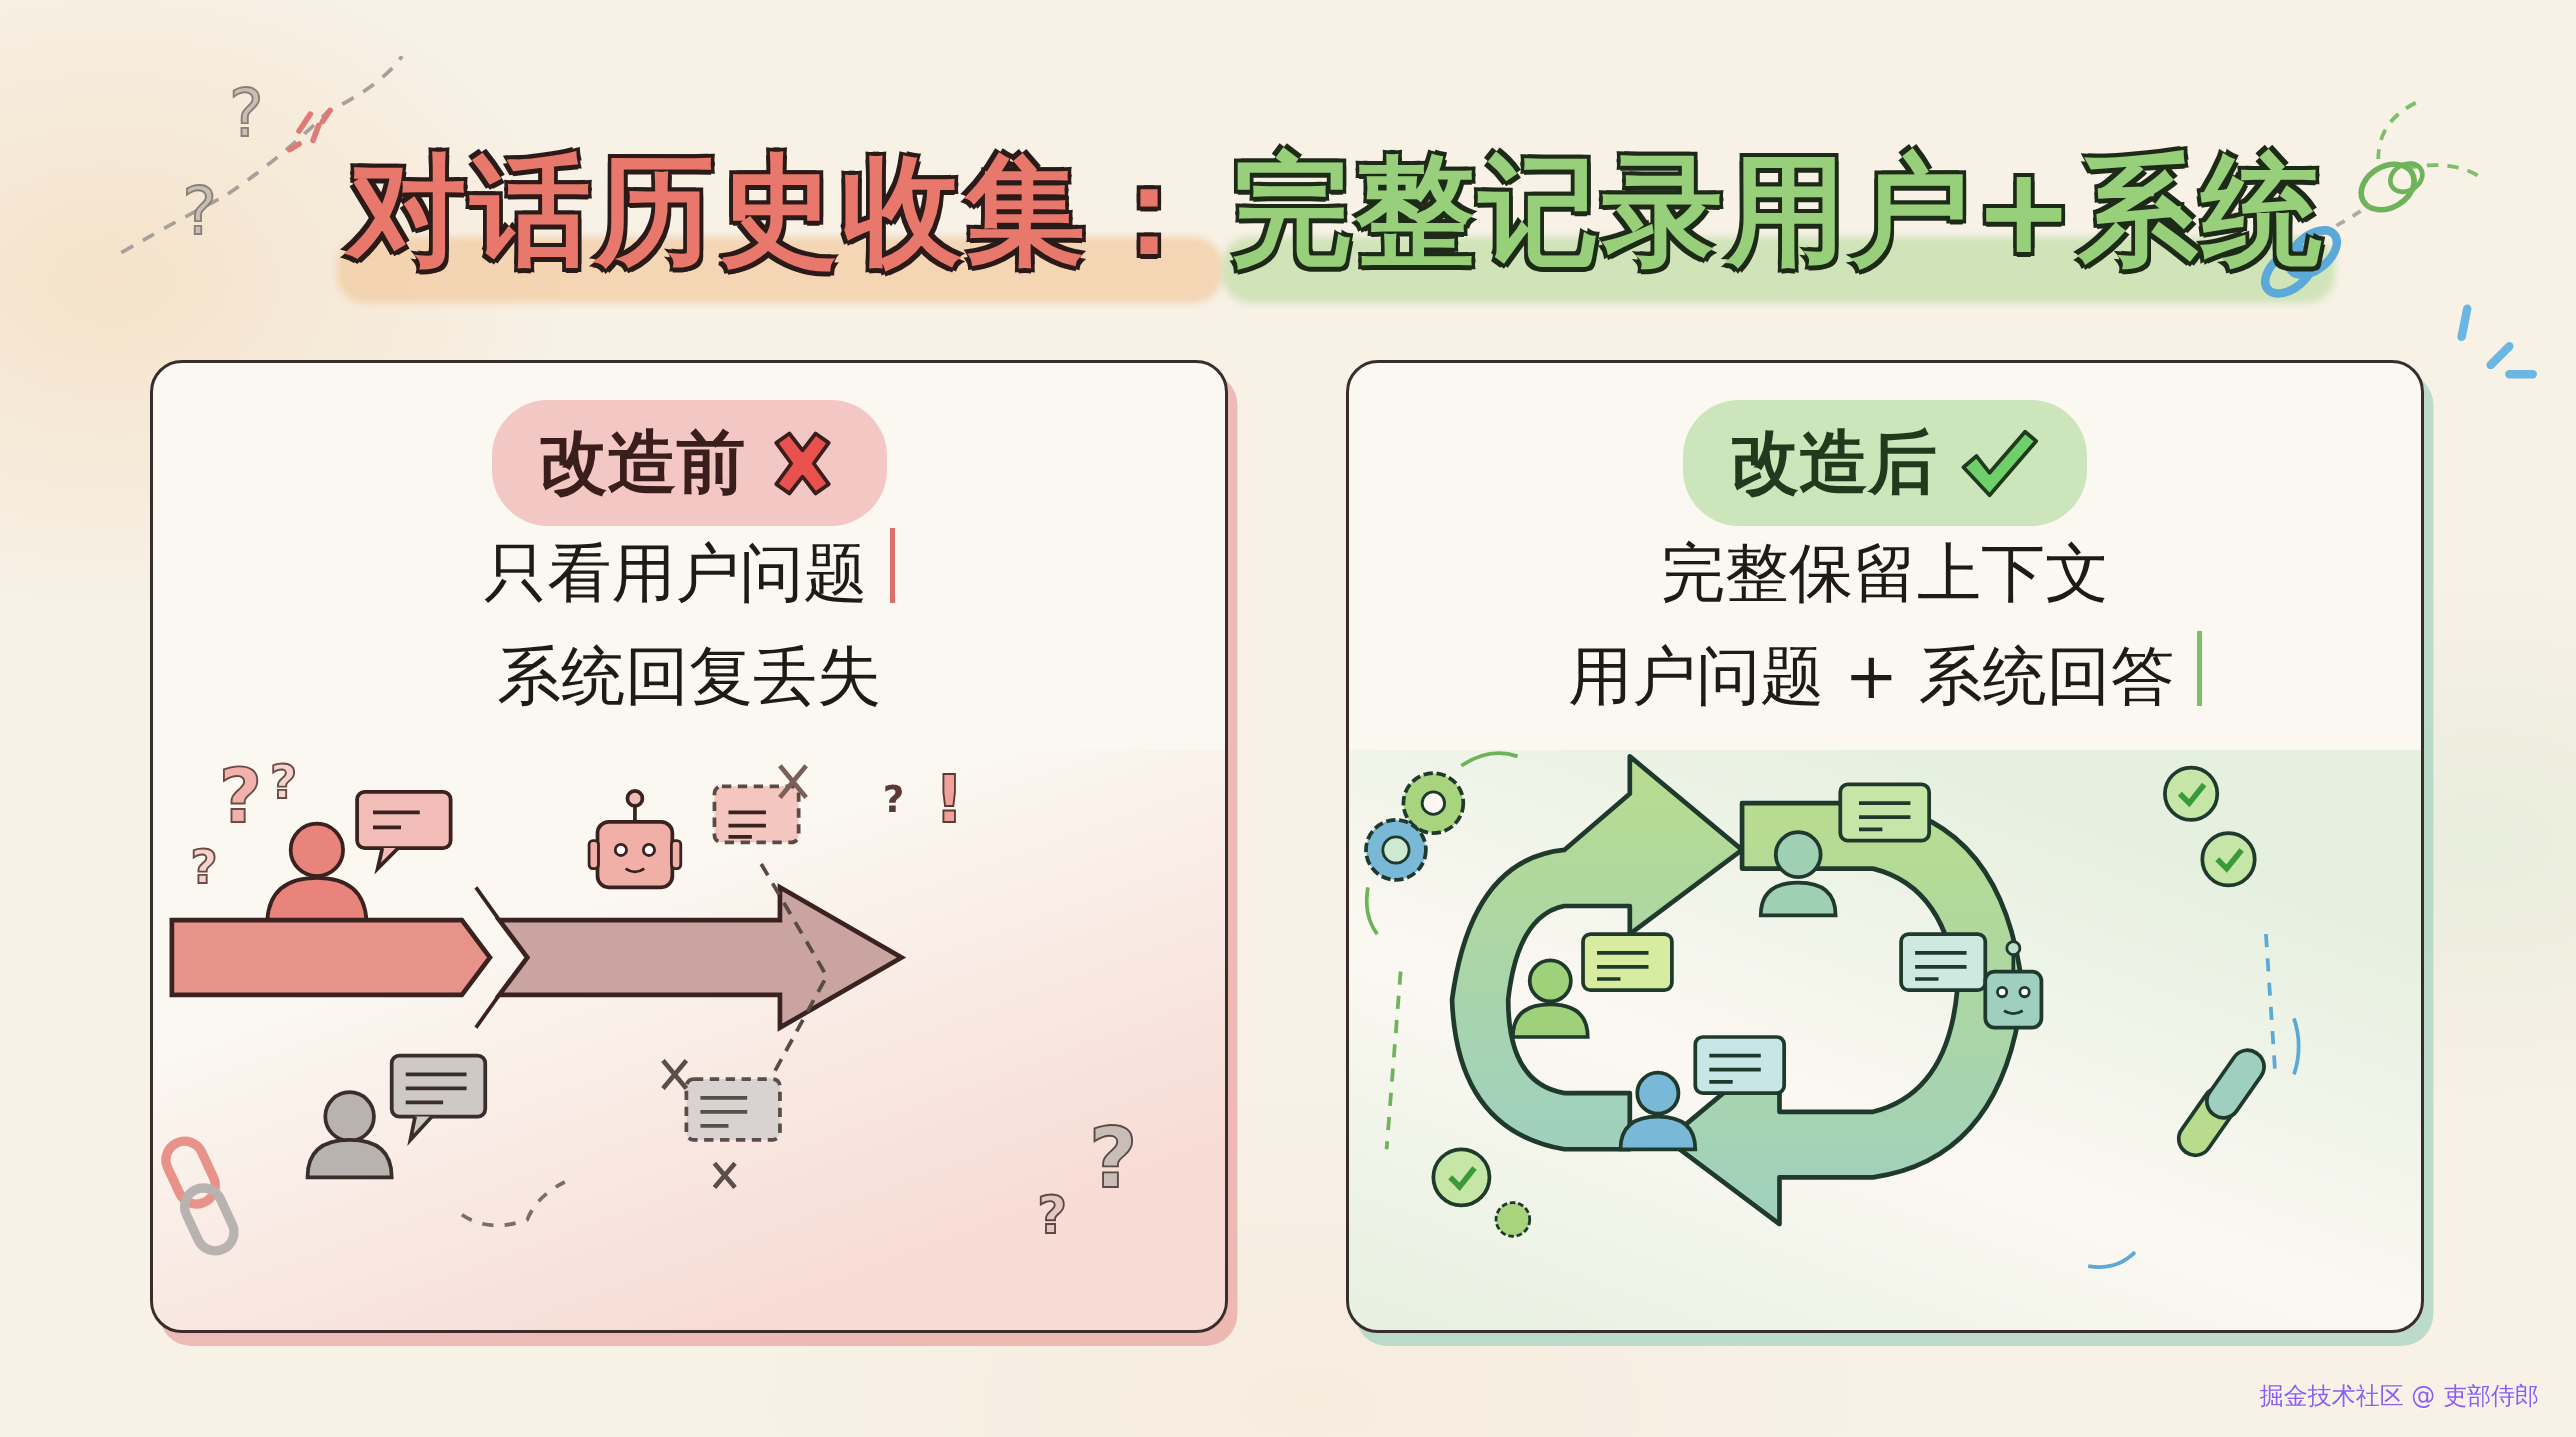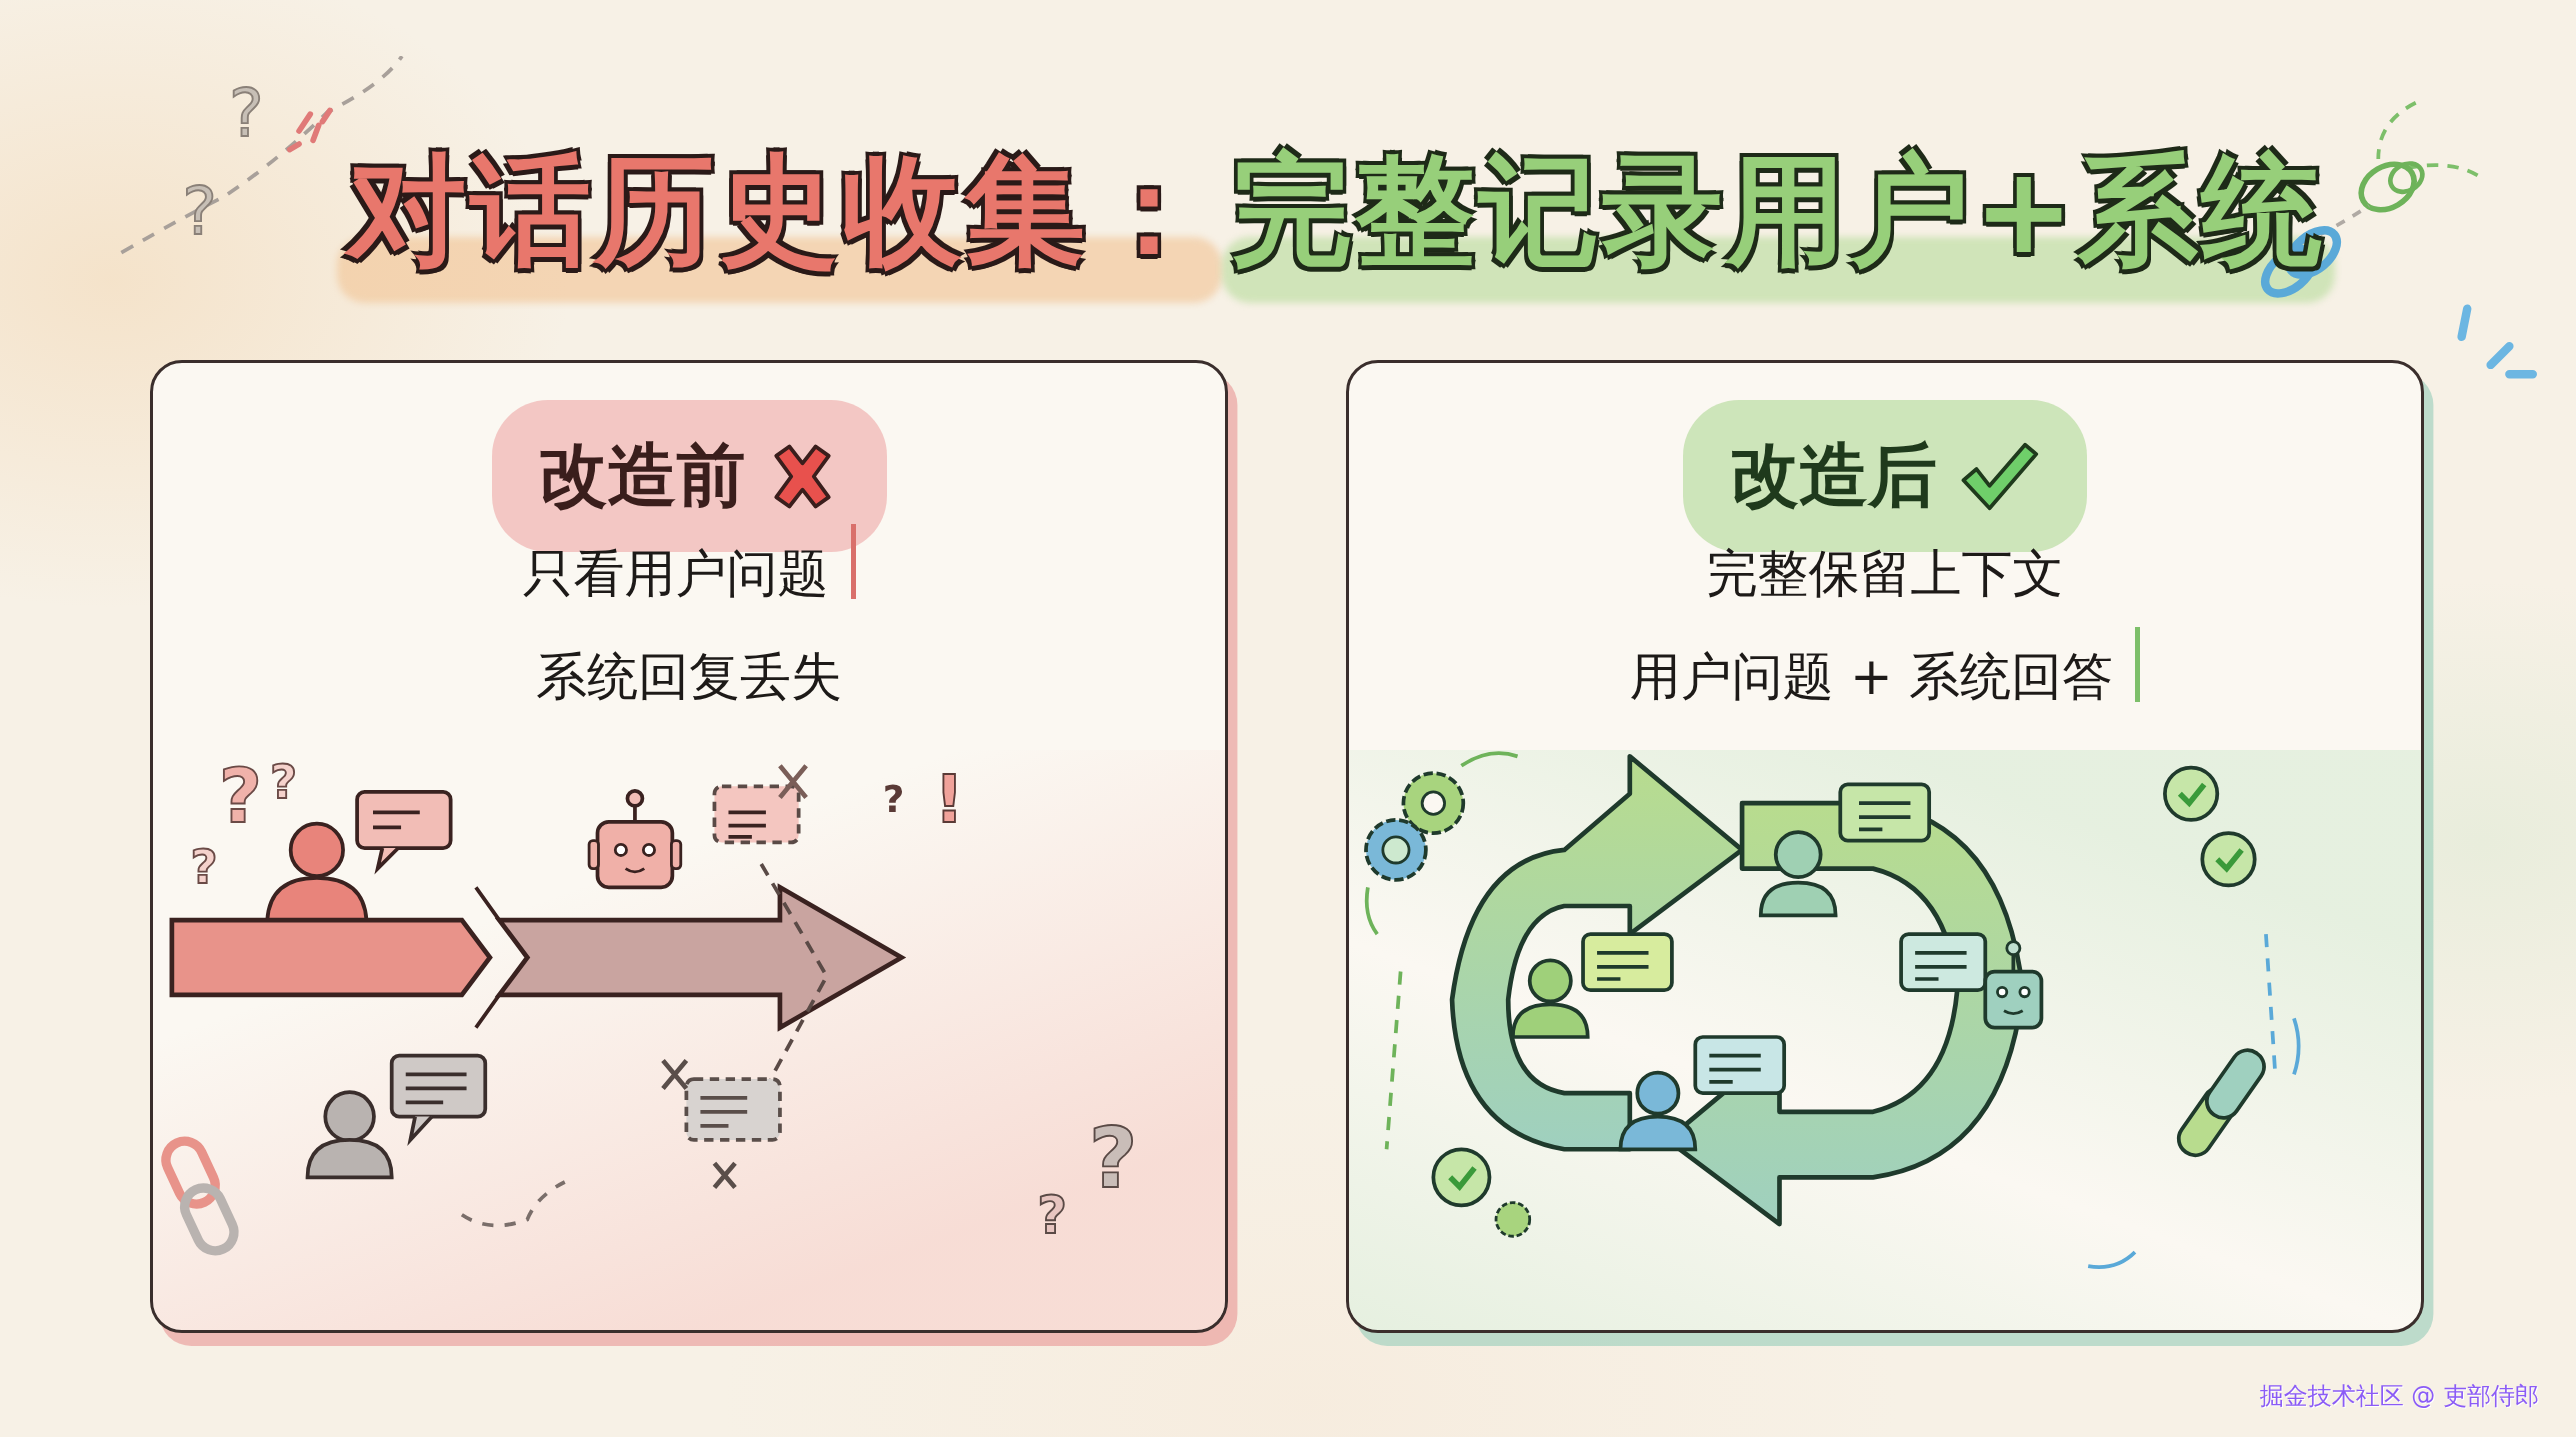--- a/index.html
+++ b/index.html
@@ -32,7 +32,7 @@
     background:linear-gradient(200deg,rgba(190,225,190,.35) 20%,transparent 60%,rgba(190,225,190,.35) 100%);}
 
   .badge{position:absolute;top:37px;left:0;width:100%;text-align:center;}
-  .badge-inner{display:inline-flex;align-items:center;gap:19px;padding:30px 47px;border-radius:56px;
+  .badge-inner{display:inline-flex;align-items:center;gap:19px;padding:17px 47px;border-radius:56px;
     font-size:69px;font-weight:bold;font-family:Liberation Serif, serif;}
   .left .badge-inner{background:rgba(232,140,140,.45);color:#3a1e1c;}
   .right .badge-inner{background:rgba(160,210,130,.5);color:#1f3a1c;}

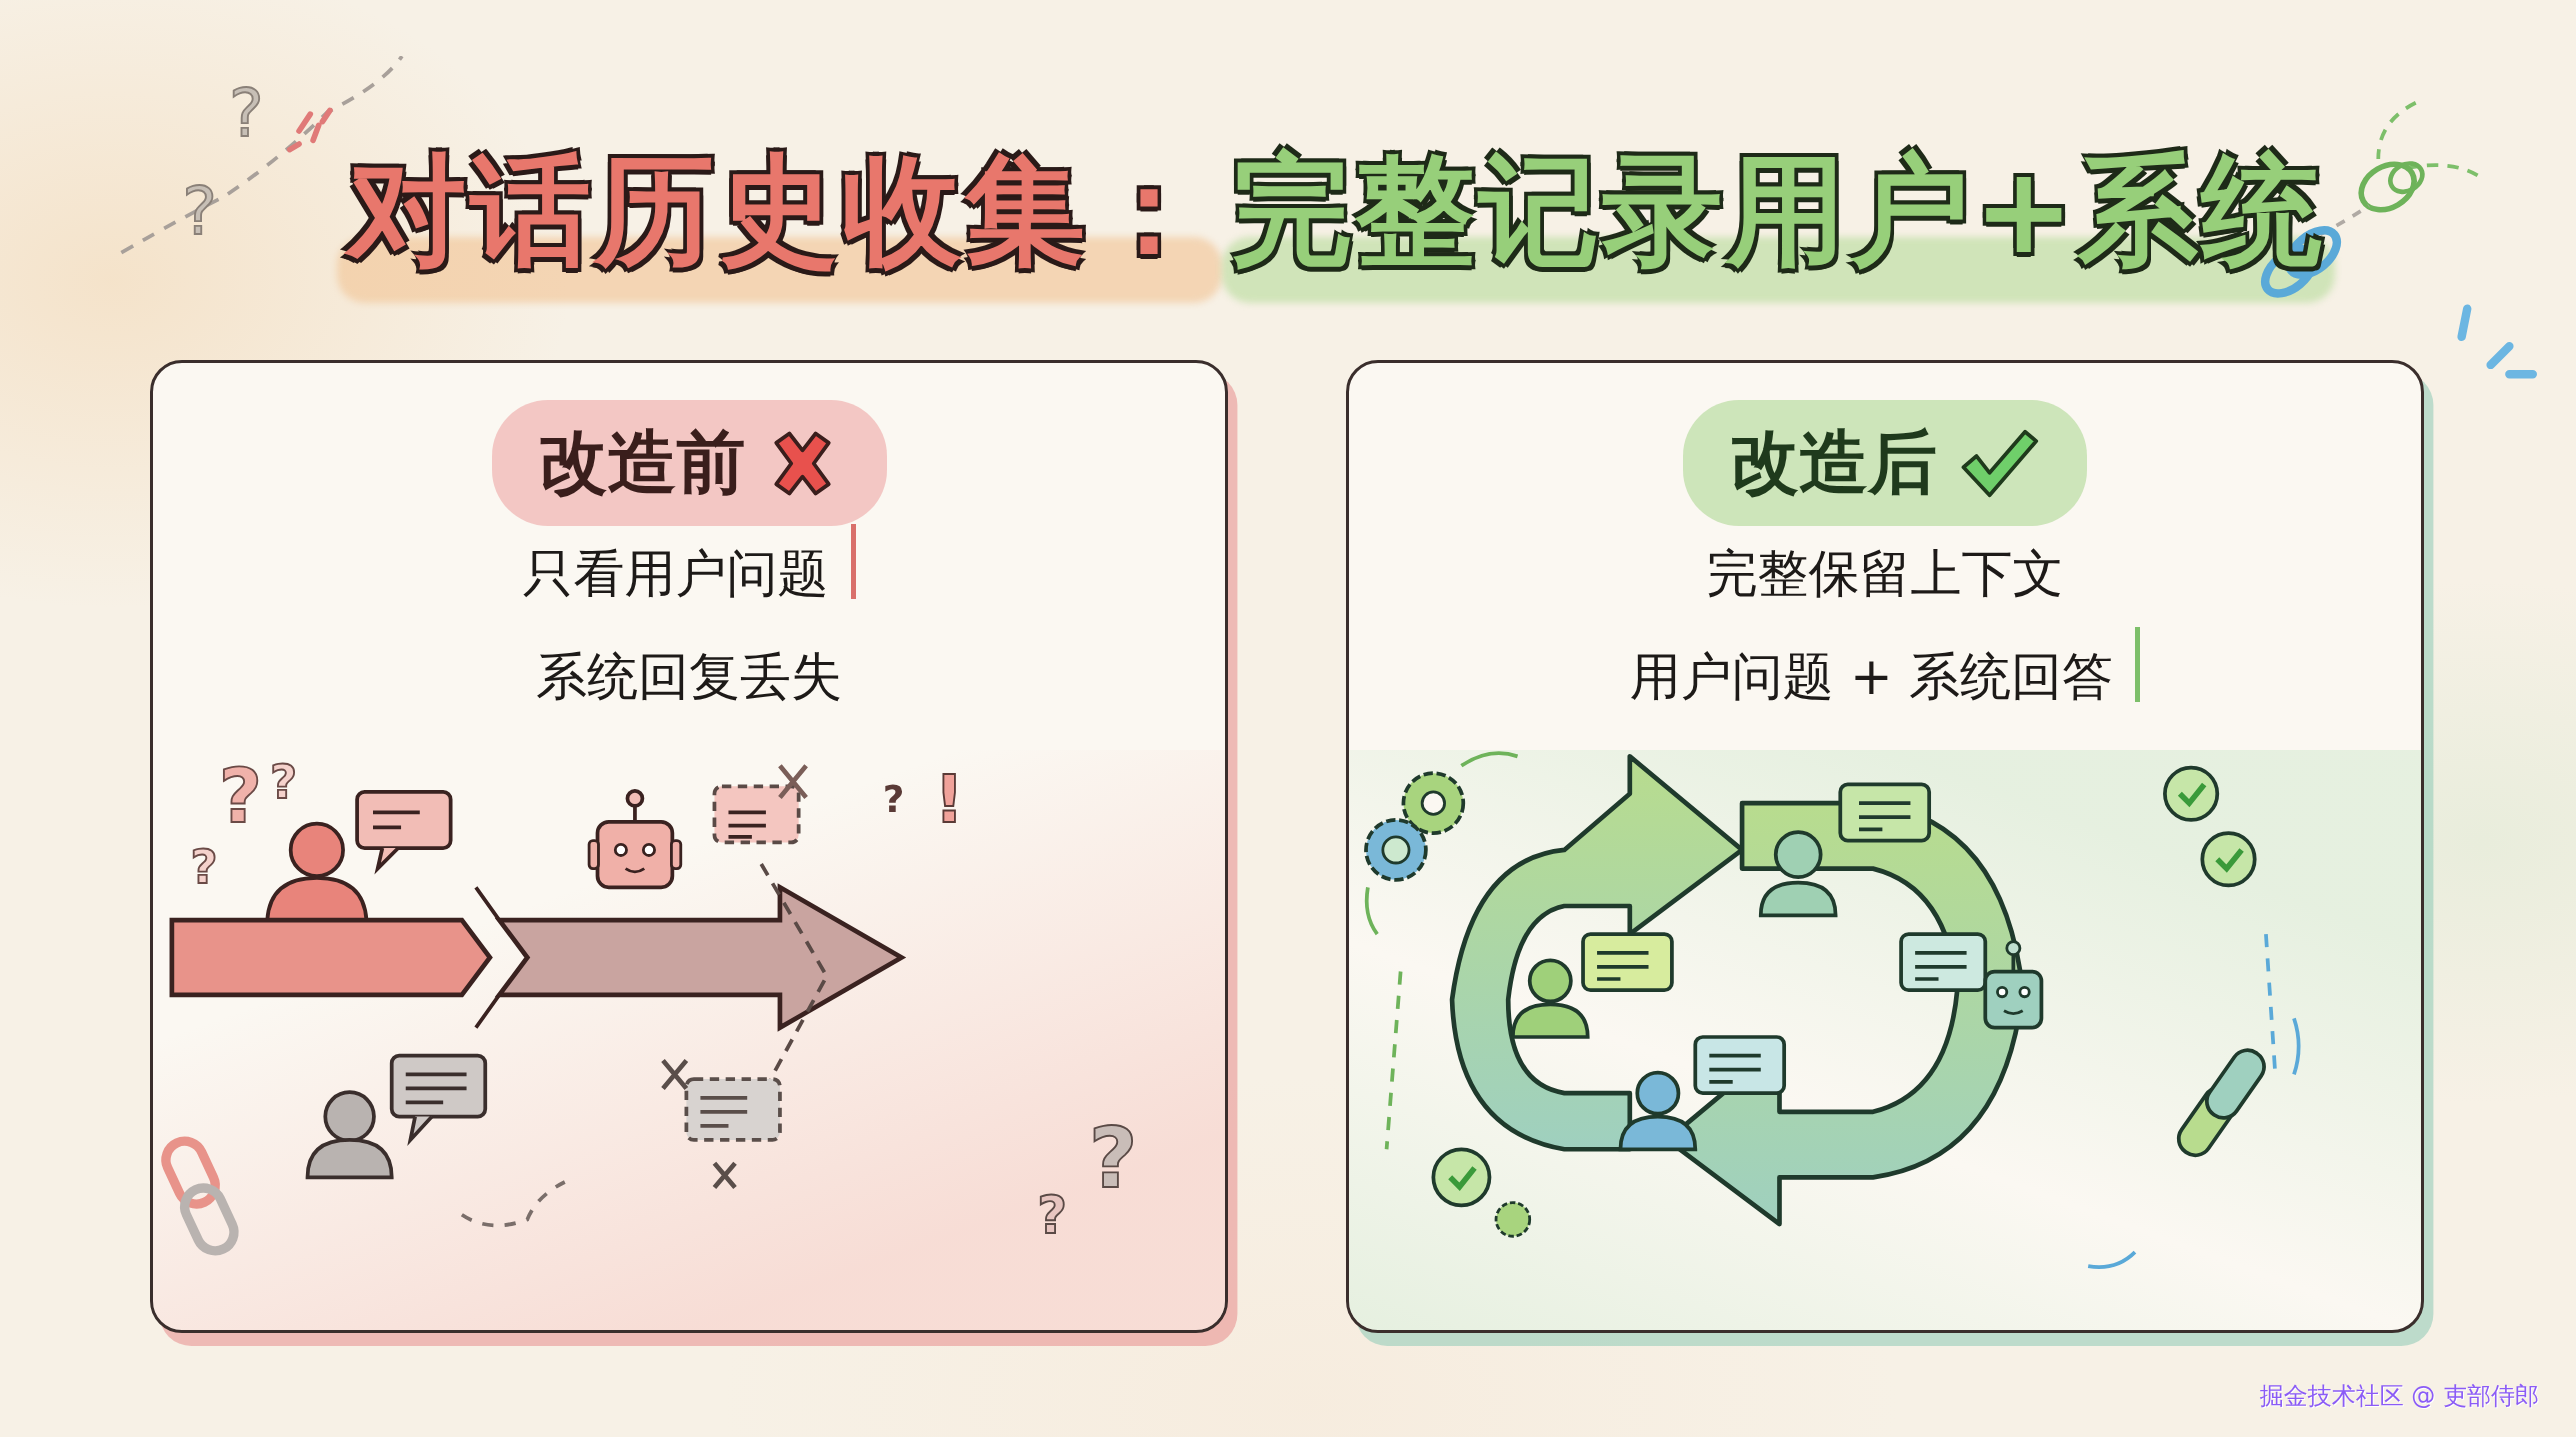--- a/index.html
+++ b/index.html
@@ -36,7 +36,7 @@
     font-size:69px;font-weight:bold;font-family:Liberation Serif, serif;}
   .left .badge-inner{background:rgba(232,140,140,.45);color:#3a1e1c;}
   .right .badge-inner{background:rgba(160,210,130,.5);color:#1f3a1c;}
-  .desc{position:absolute;top:159px;left:0;width:100%;text-align:center;font-size:51px;line-height:103px;color:#1d1a18;}
+  .desc{position:absolute;top:159px;left:0;width:100%;text-align:center;font-size:64px;line-height:103px;color:#1d1a18;}
   .desc .cursor{display:inline-block;width:4.7px;height:75px;vertical-align:-7.5px;margin-left:22.5px;}
   .left .desc .cursor{background:#d9706b;}
   .right .desc .cursor{background:#7dbf6a;}

